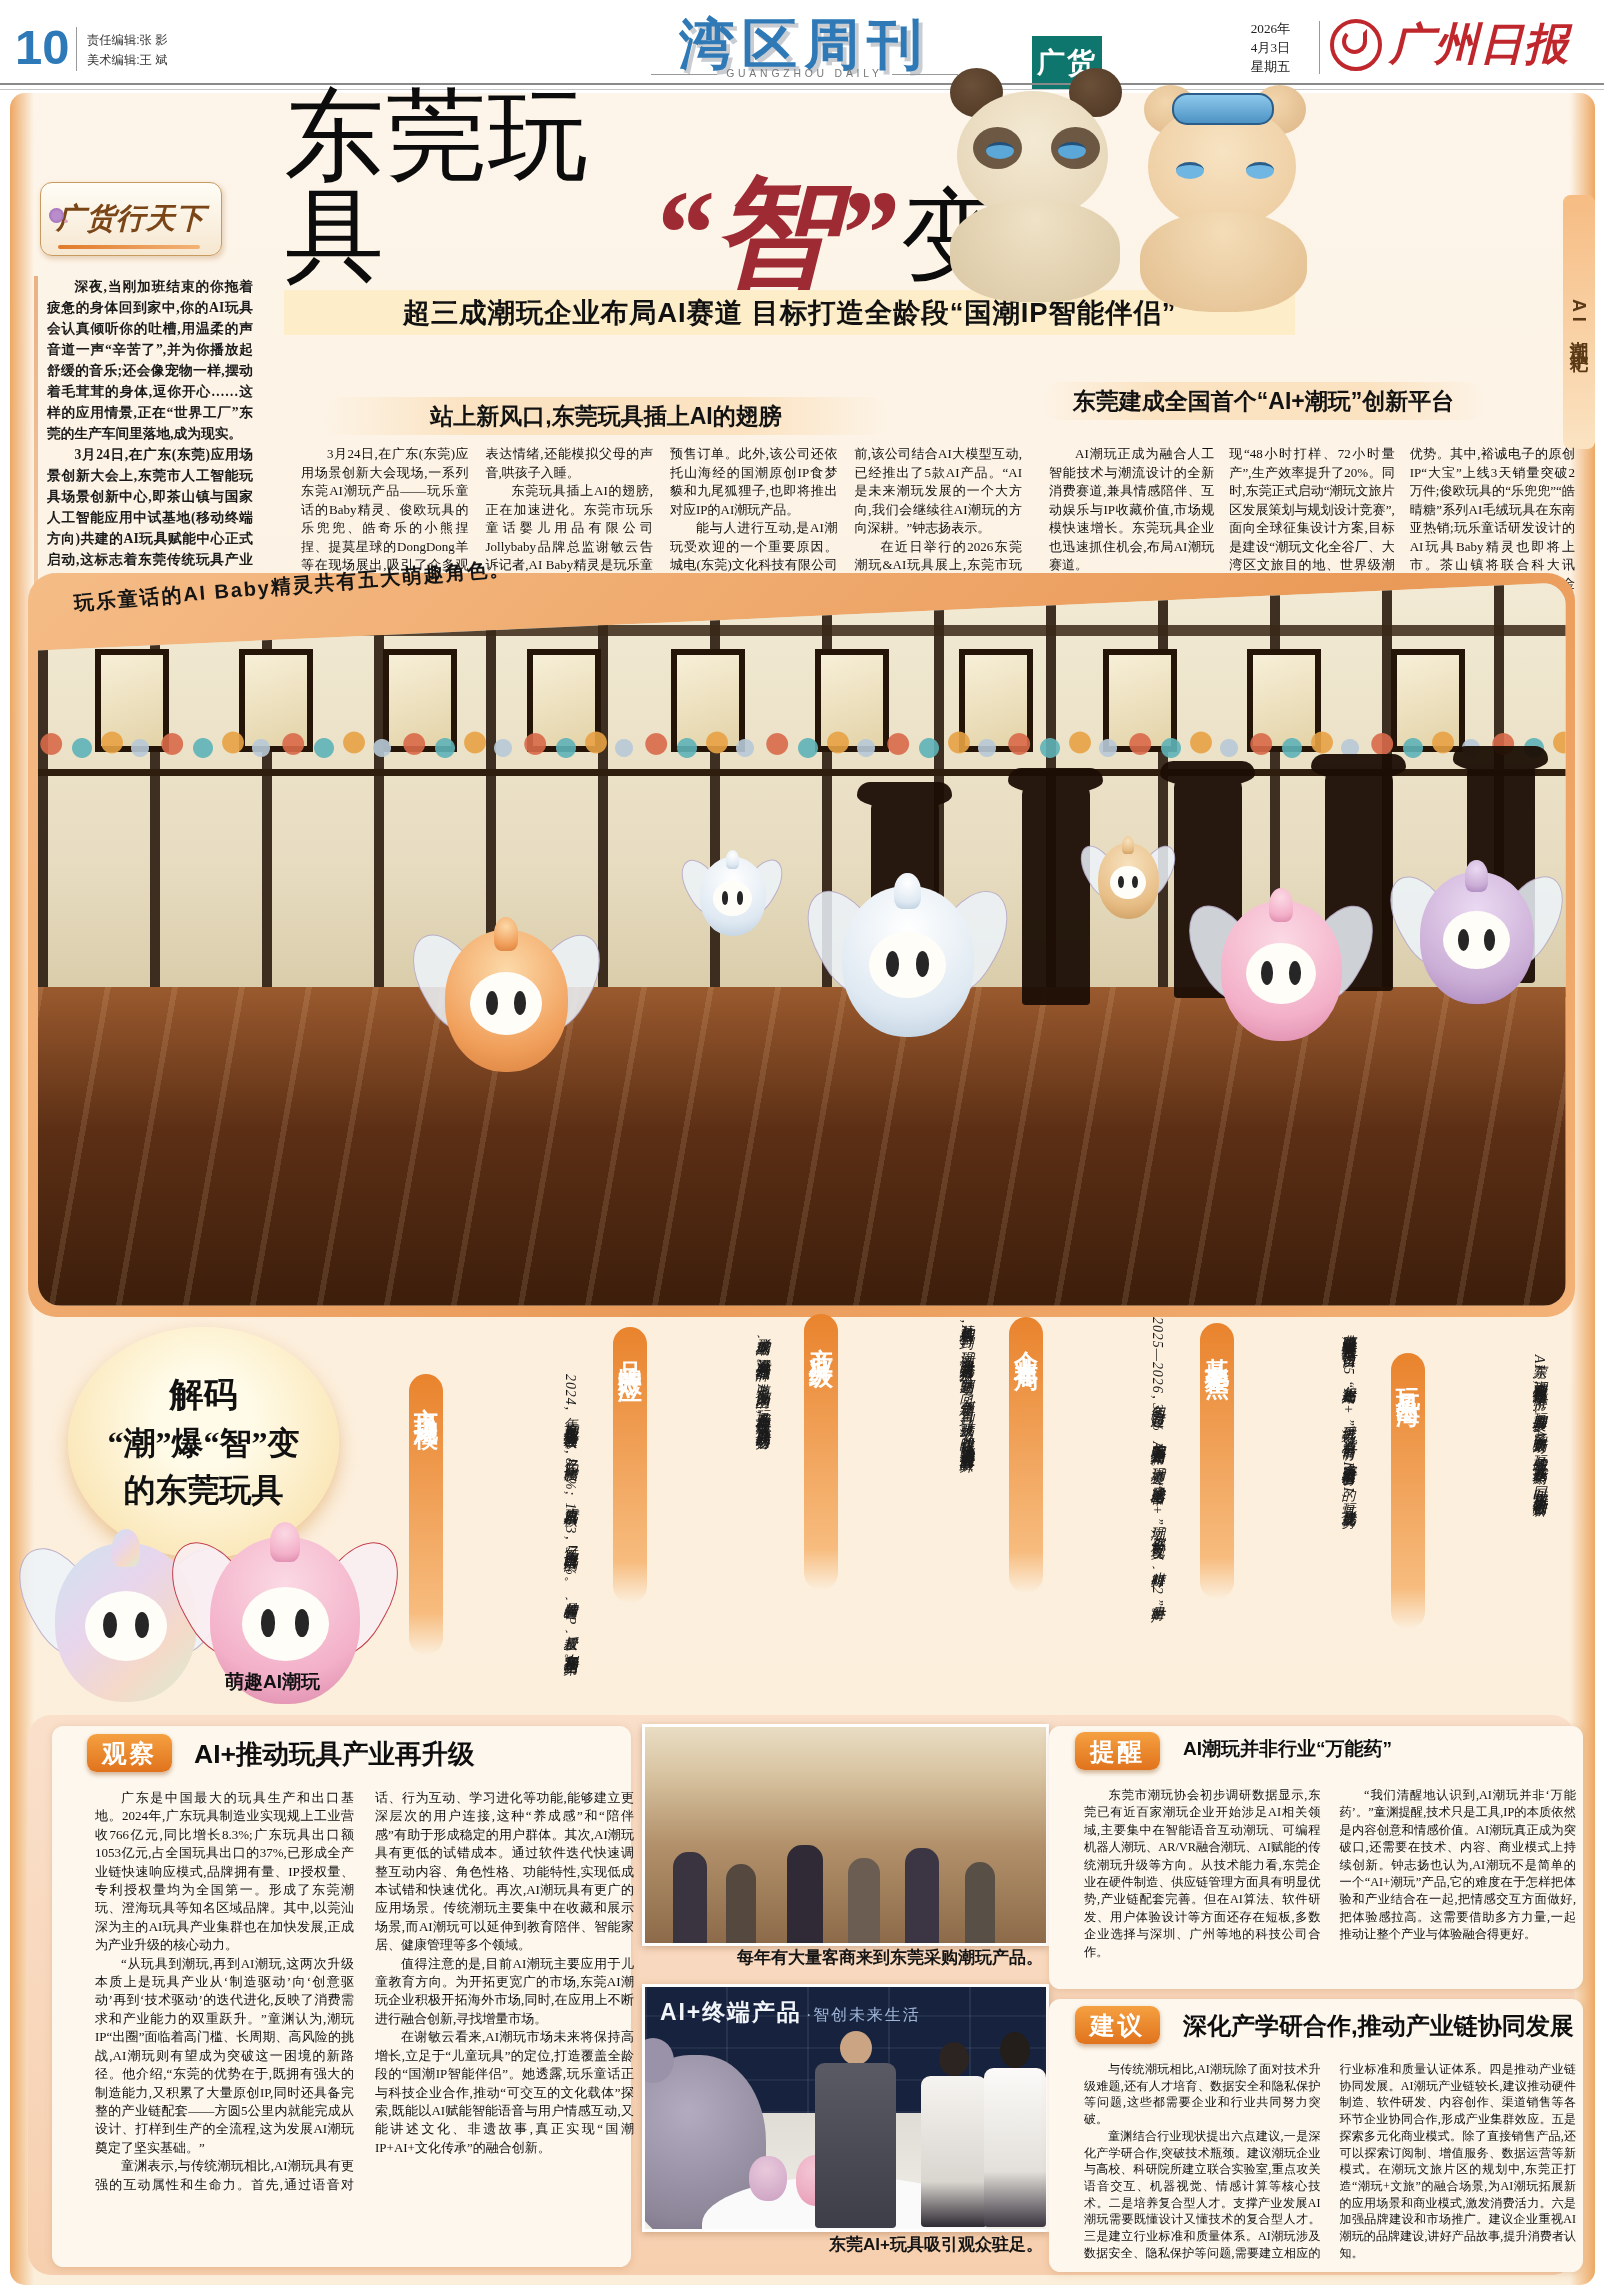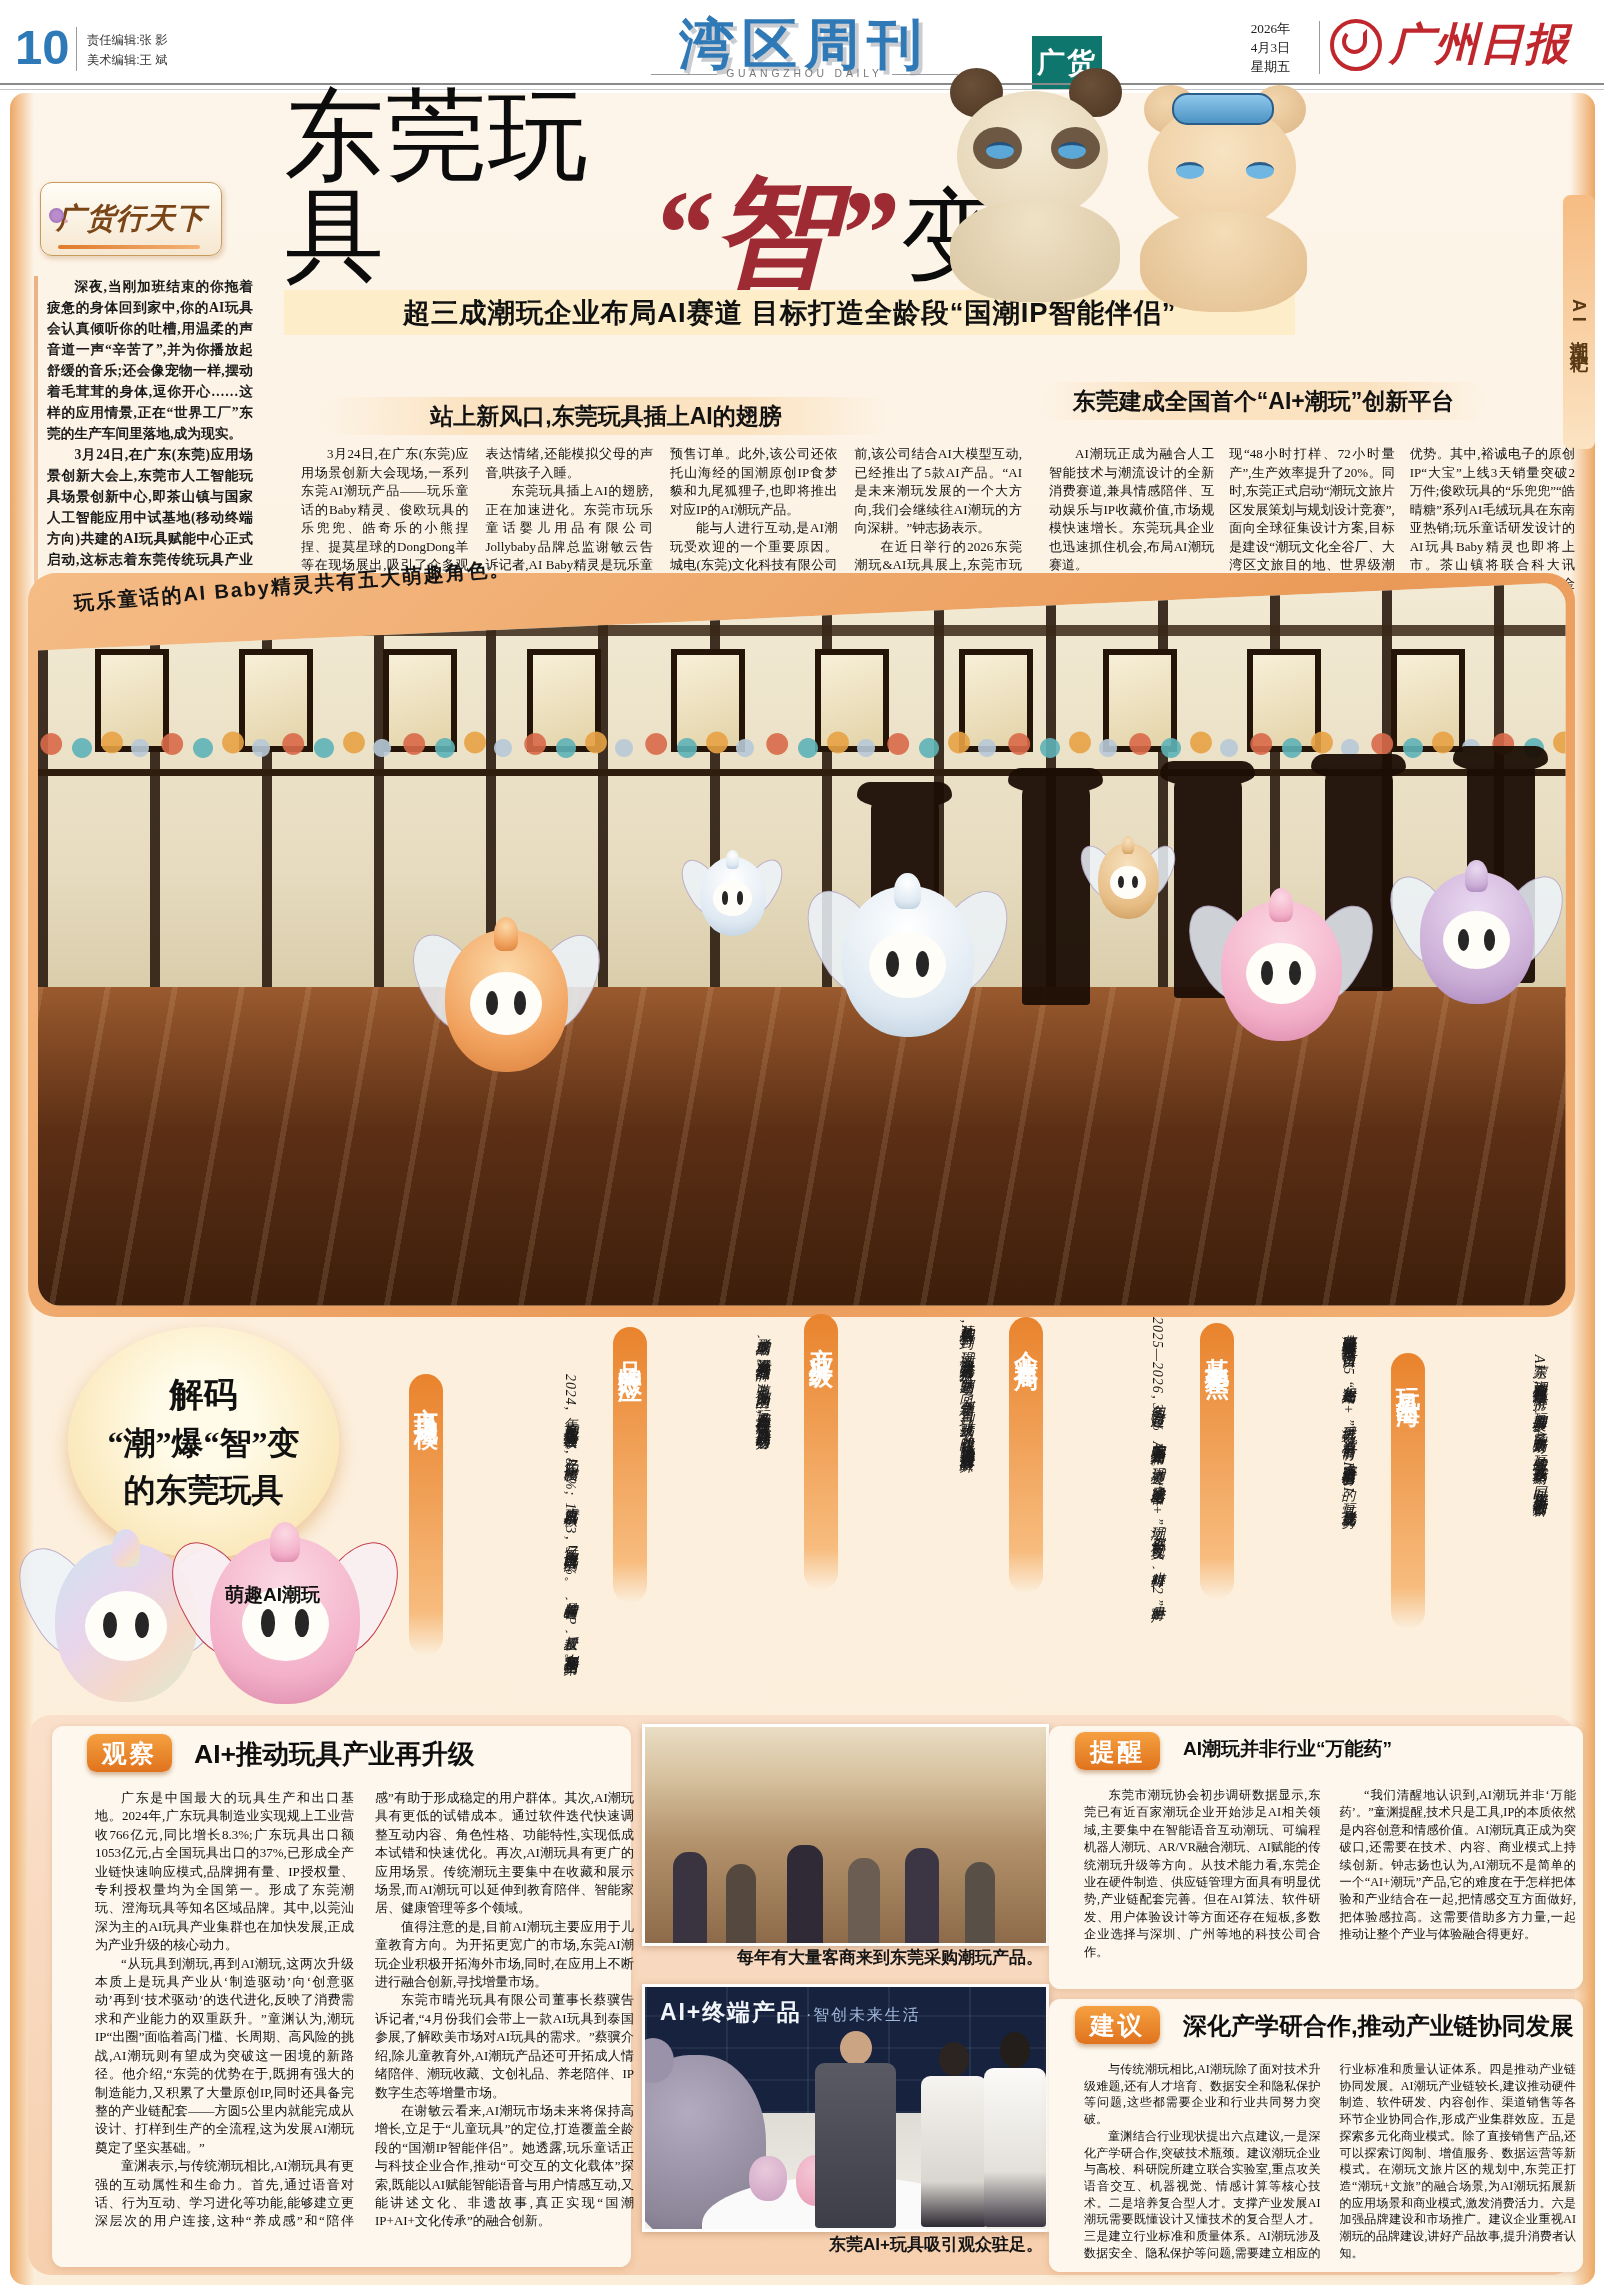--- a/index.html
+++ b/index.html
@@ -145,7 +145,7 @@
   .decode-circle .d1{font-size:34px;font-weight:900;}
   .decode-circle .d2{font-size:32px;font-weight:900;margin-top:3.8px;}
   .decode-circle .d3{font-size:32px;font-weight:900;margin-top:3.8px;}
-  .mascots-label{position:absolute;left:225px;top:1582px;font-family:"Liberation Sans",sans-serif;
+  .mascots-label{position:absolute;left:225px;top:1669px;font-family:"Liberation Sans",sans-serif;
         font-size:19px;font-weight:bold;color:#111;z-index:6;}
   .ig-ribbon{position:absolute;width:34px;border-radius:17px;background:linear-gradient(180deg,#e9832d,#f7bc7e 85%,rgba(247,188,126,0));
         writing-mode:vertical-rl;display:flex;align-items:center;padding:15px 0 28px 0;

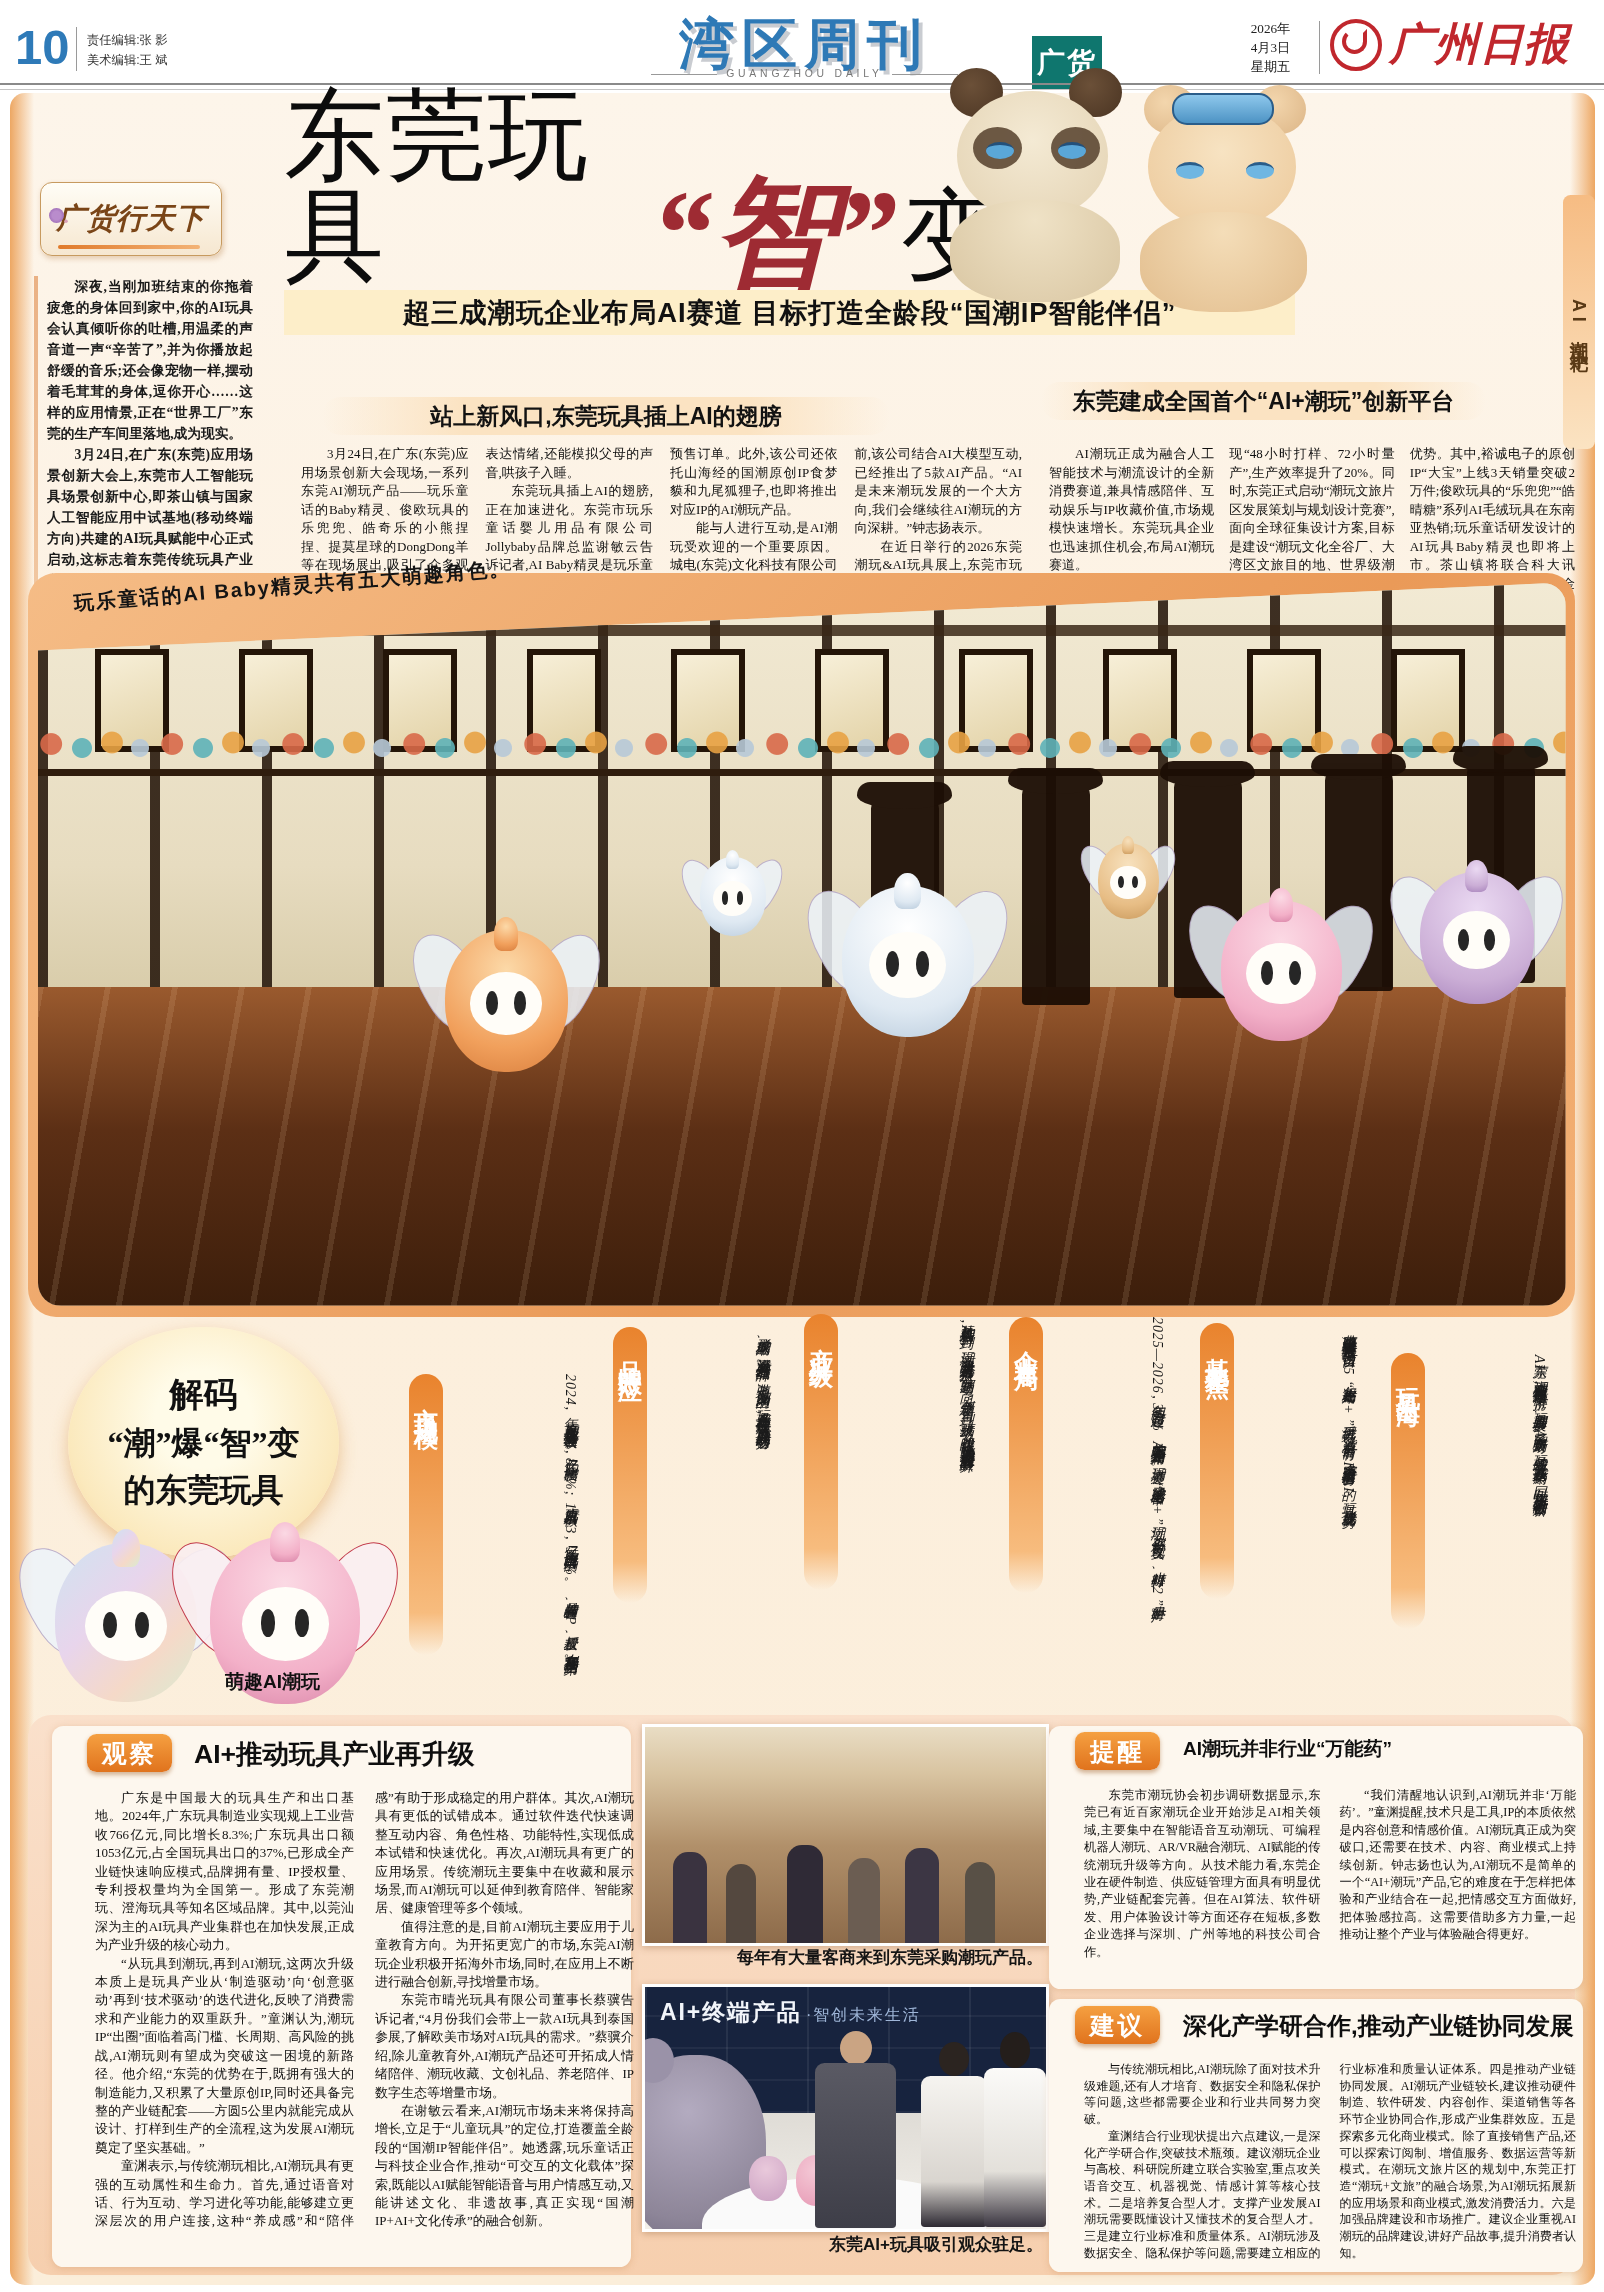--- a/index.html
+++ b/index.html
@@ -392,7 +392,6 @@
       <p>“从玩具到潮玩,再到AI潮玩,这两次升级本质上是玩具产业从‘制造驱动’向‘创意驱动’再到‘技术驱动’的迭代进化,反映了消费需求和产业能力的双重跃升。”童渊认为,潮玩IP“出圈”面临着高门槛、长周期、高风险的挑战,AI潮玩则有望成为突破这一困境的新路径。他介绍,“东莞的优势在于,既拥有强大的制造能力,又积累了大量原创IP,同时还具备完整的产业链配套——方圆5公里内就能完成从设计、打样到生产的全流程,这为发展AI潮玩奠定了坚实基础。”</p>
       <p>童渊表示,与传统潮玩相比,AI潮玩具有更强的互动属性和生命力。首先,通过语音对话、行为互动、学习进化等功能,能够建立更深层次的用户连接,这种“养成感”和“陪伴感”有助于形成稳定的用户群体。其次,AI潮玩具有更低的试错成本。通过软件迭代快速调整互动内容、角色性格、功能特性,实现低成本试错和快速优化。再次,AI潮玩具有更广的应用场景。传统潮玩主要集中在收藏和展示场景,而AI潮玩可以延伸到教育陪伴、智能家居、健康管理等多个领域。</p>
       <p>值得注意的是,目前AI潮玩主要应用于儿童教育方向。为开拓更宽广的市场,东莞AI潮玩企业积极开拓海外市场,同时,在应用上不断进行融合创新,寻找增量市场。</p>
-      <p>东莞市晴光玩具有限公司董事长蔡骥告诉记者,“4月份我们会带上一款AI玩具到泰国参展,了解欧美市场对AI玩具的需求。”蔡骥介绍,除儿童教育外,AI潮玩产品还可开拓成人情绪陪伴、潮玩收藏、文创礼品、养老陪伴、IP数字生态等增量市场。</p>
       <p>在谢敏云看来,AI潮玩市场未来将保持高增长,立足于“儿童玩具”的定位,打造覆盖全龄段的“国潮IP智能伴侣”。她透露,玩乐童话正与科技企业合作,推动“可交互的文化载体”探索,既能以AI赋能智能语音与用户情感互动,又能讲述文化、非遗故事,真正实现“国潮IP+AI+文化传承”的融合创新。</p>
     </div>
 

